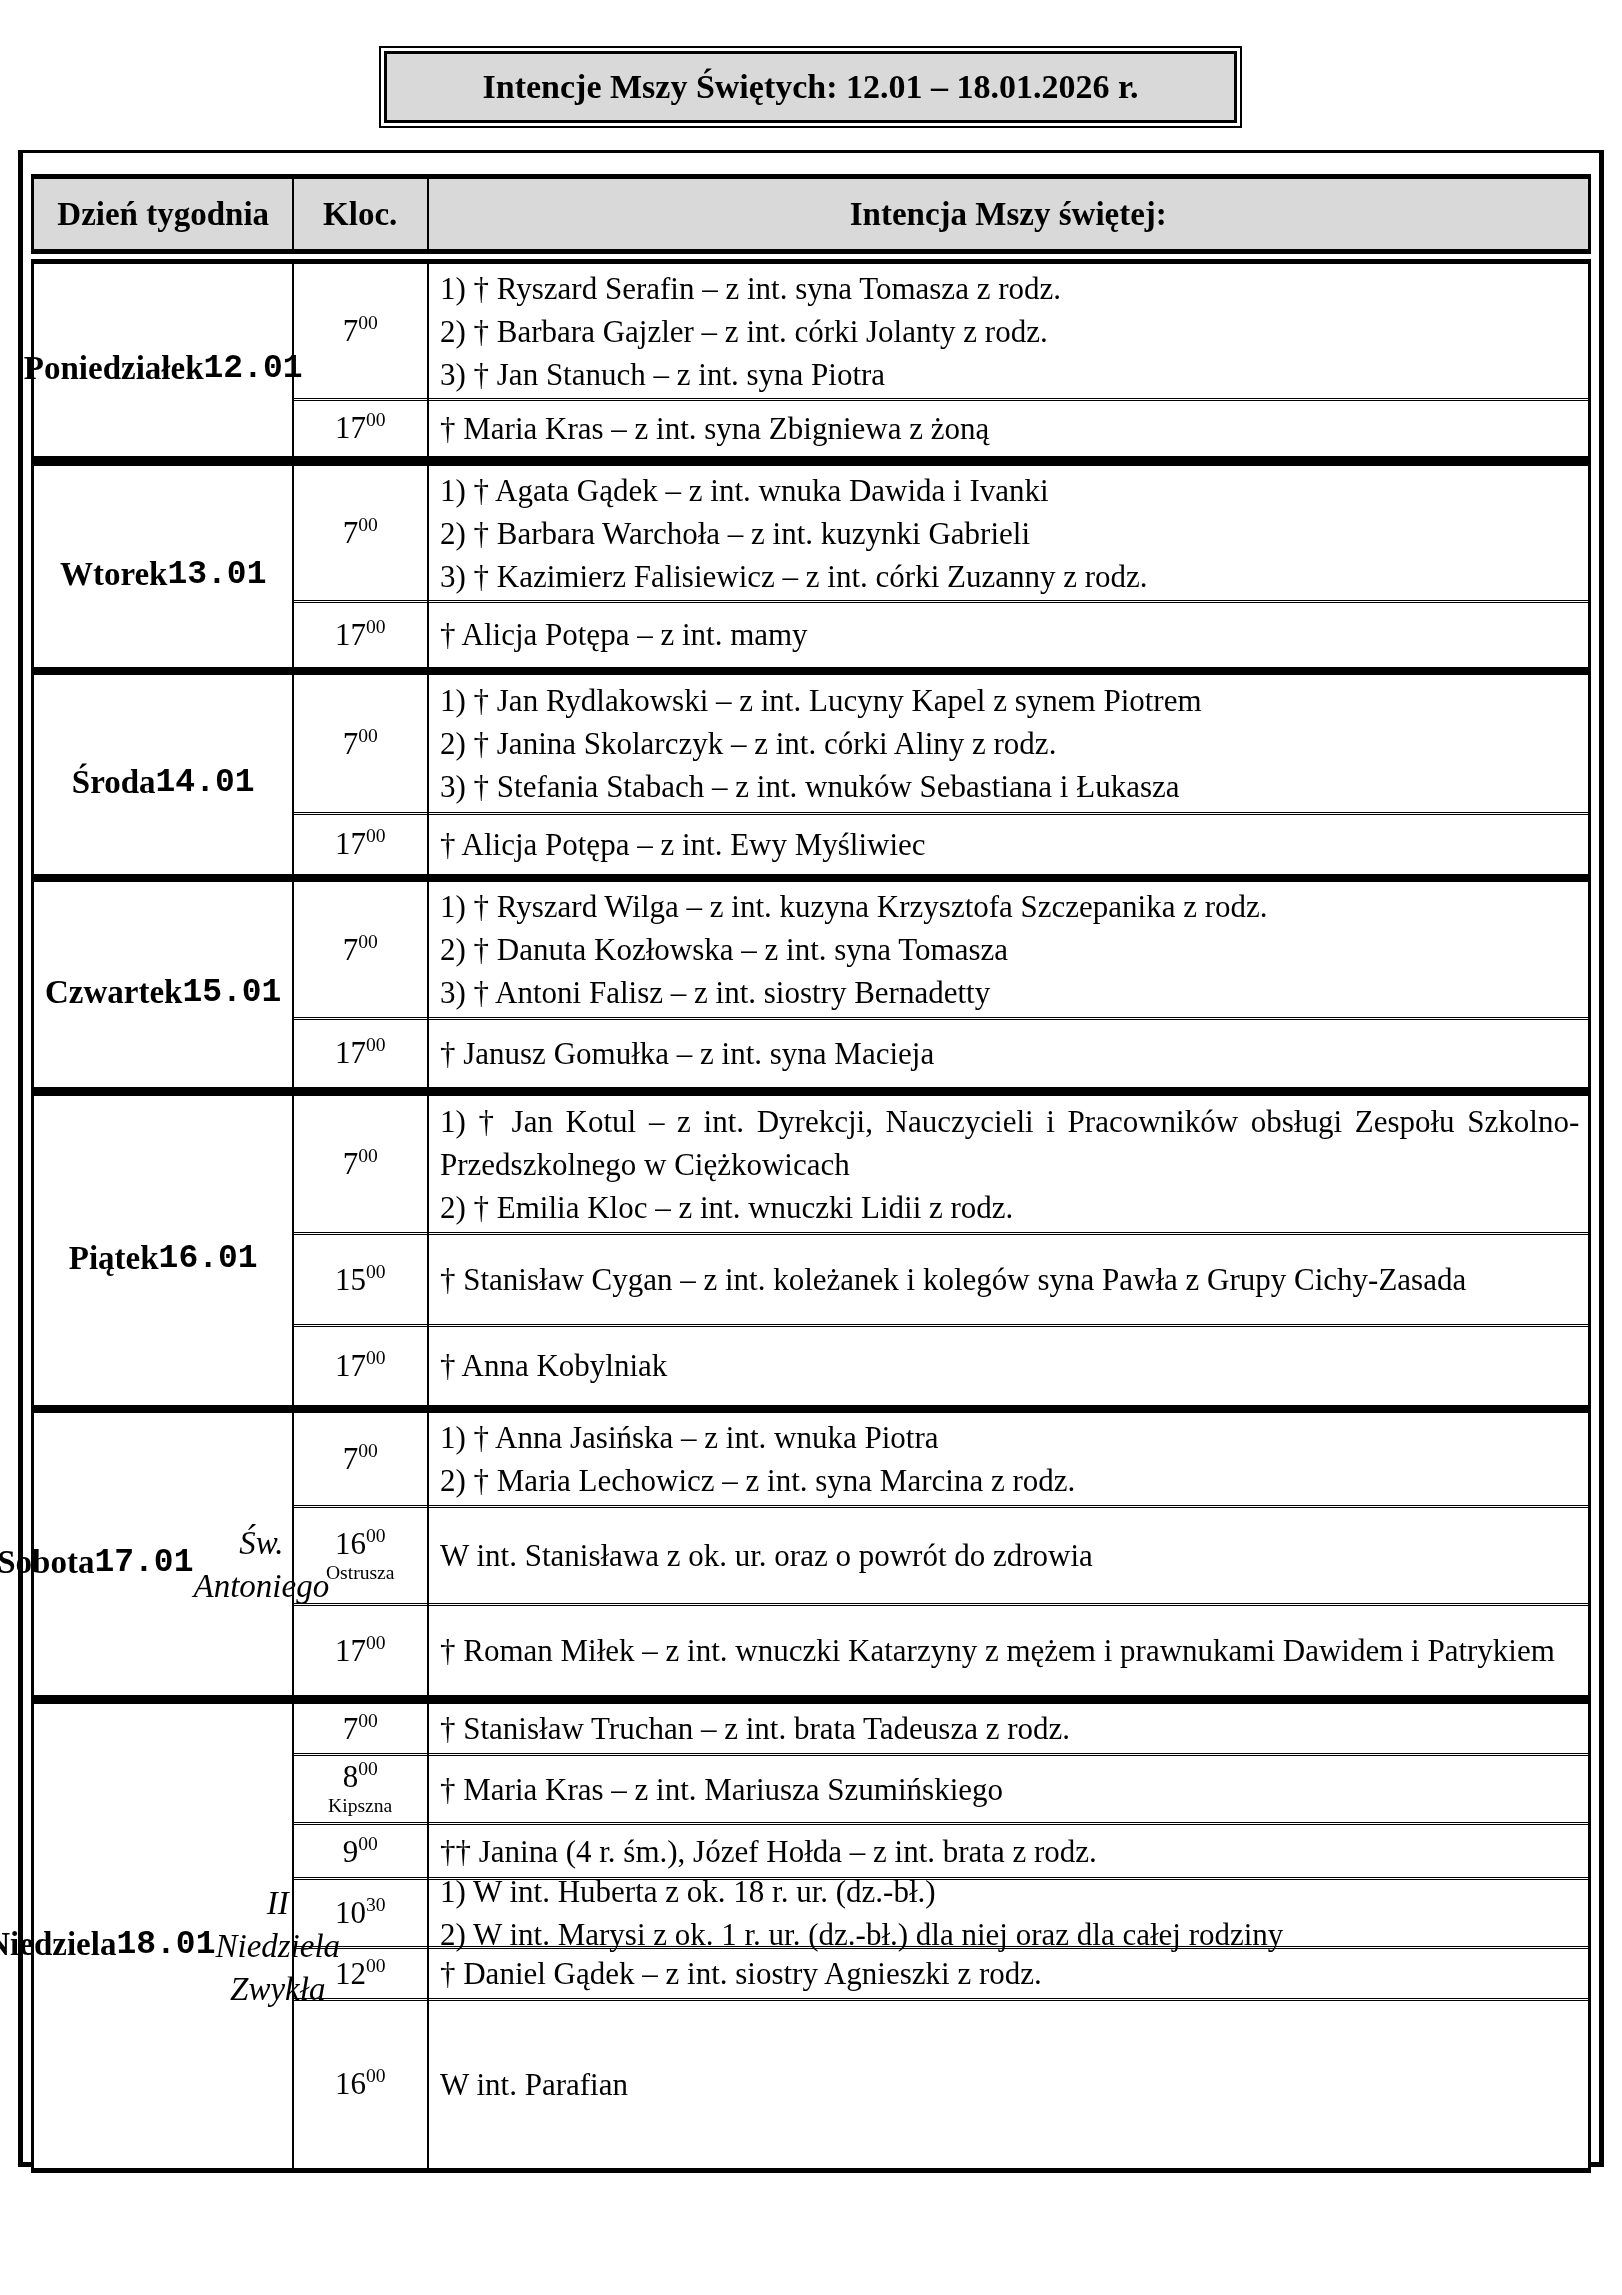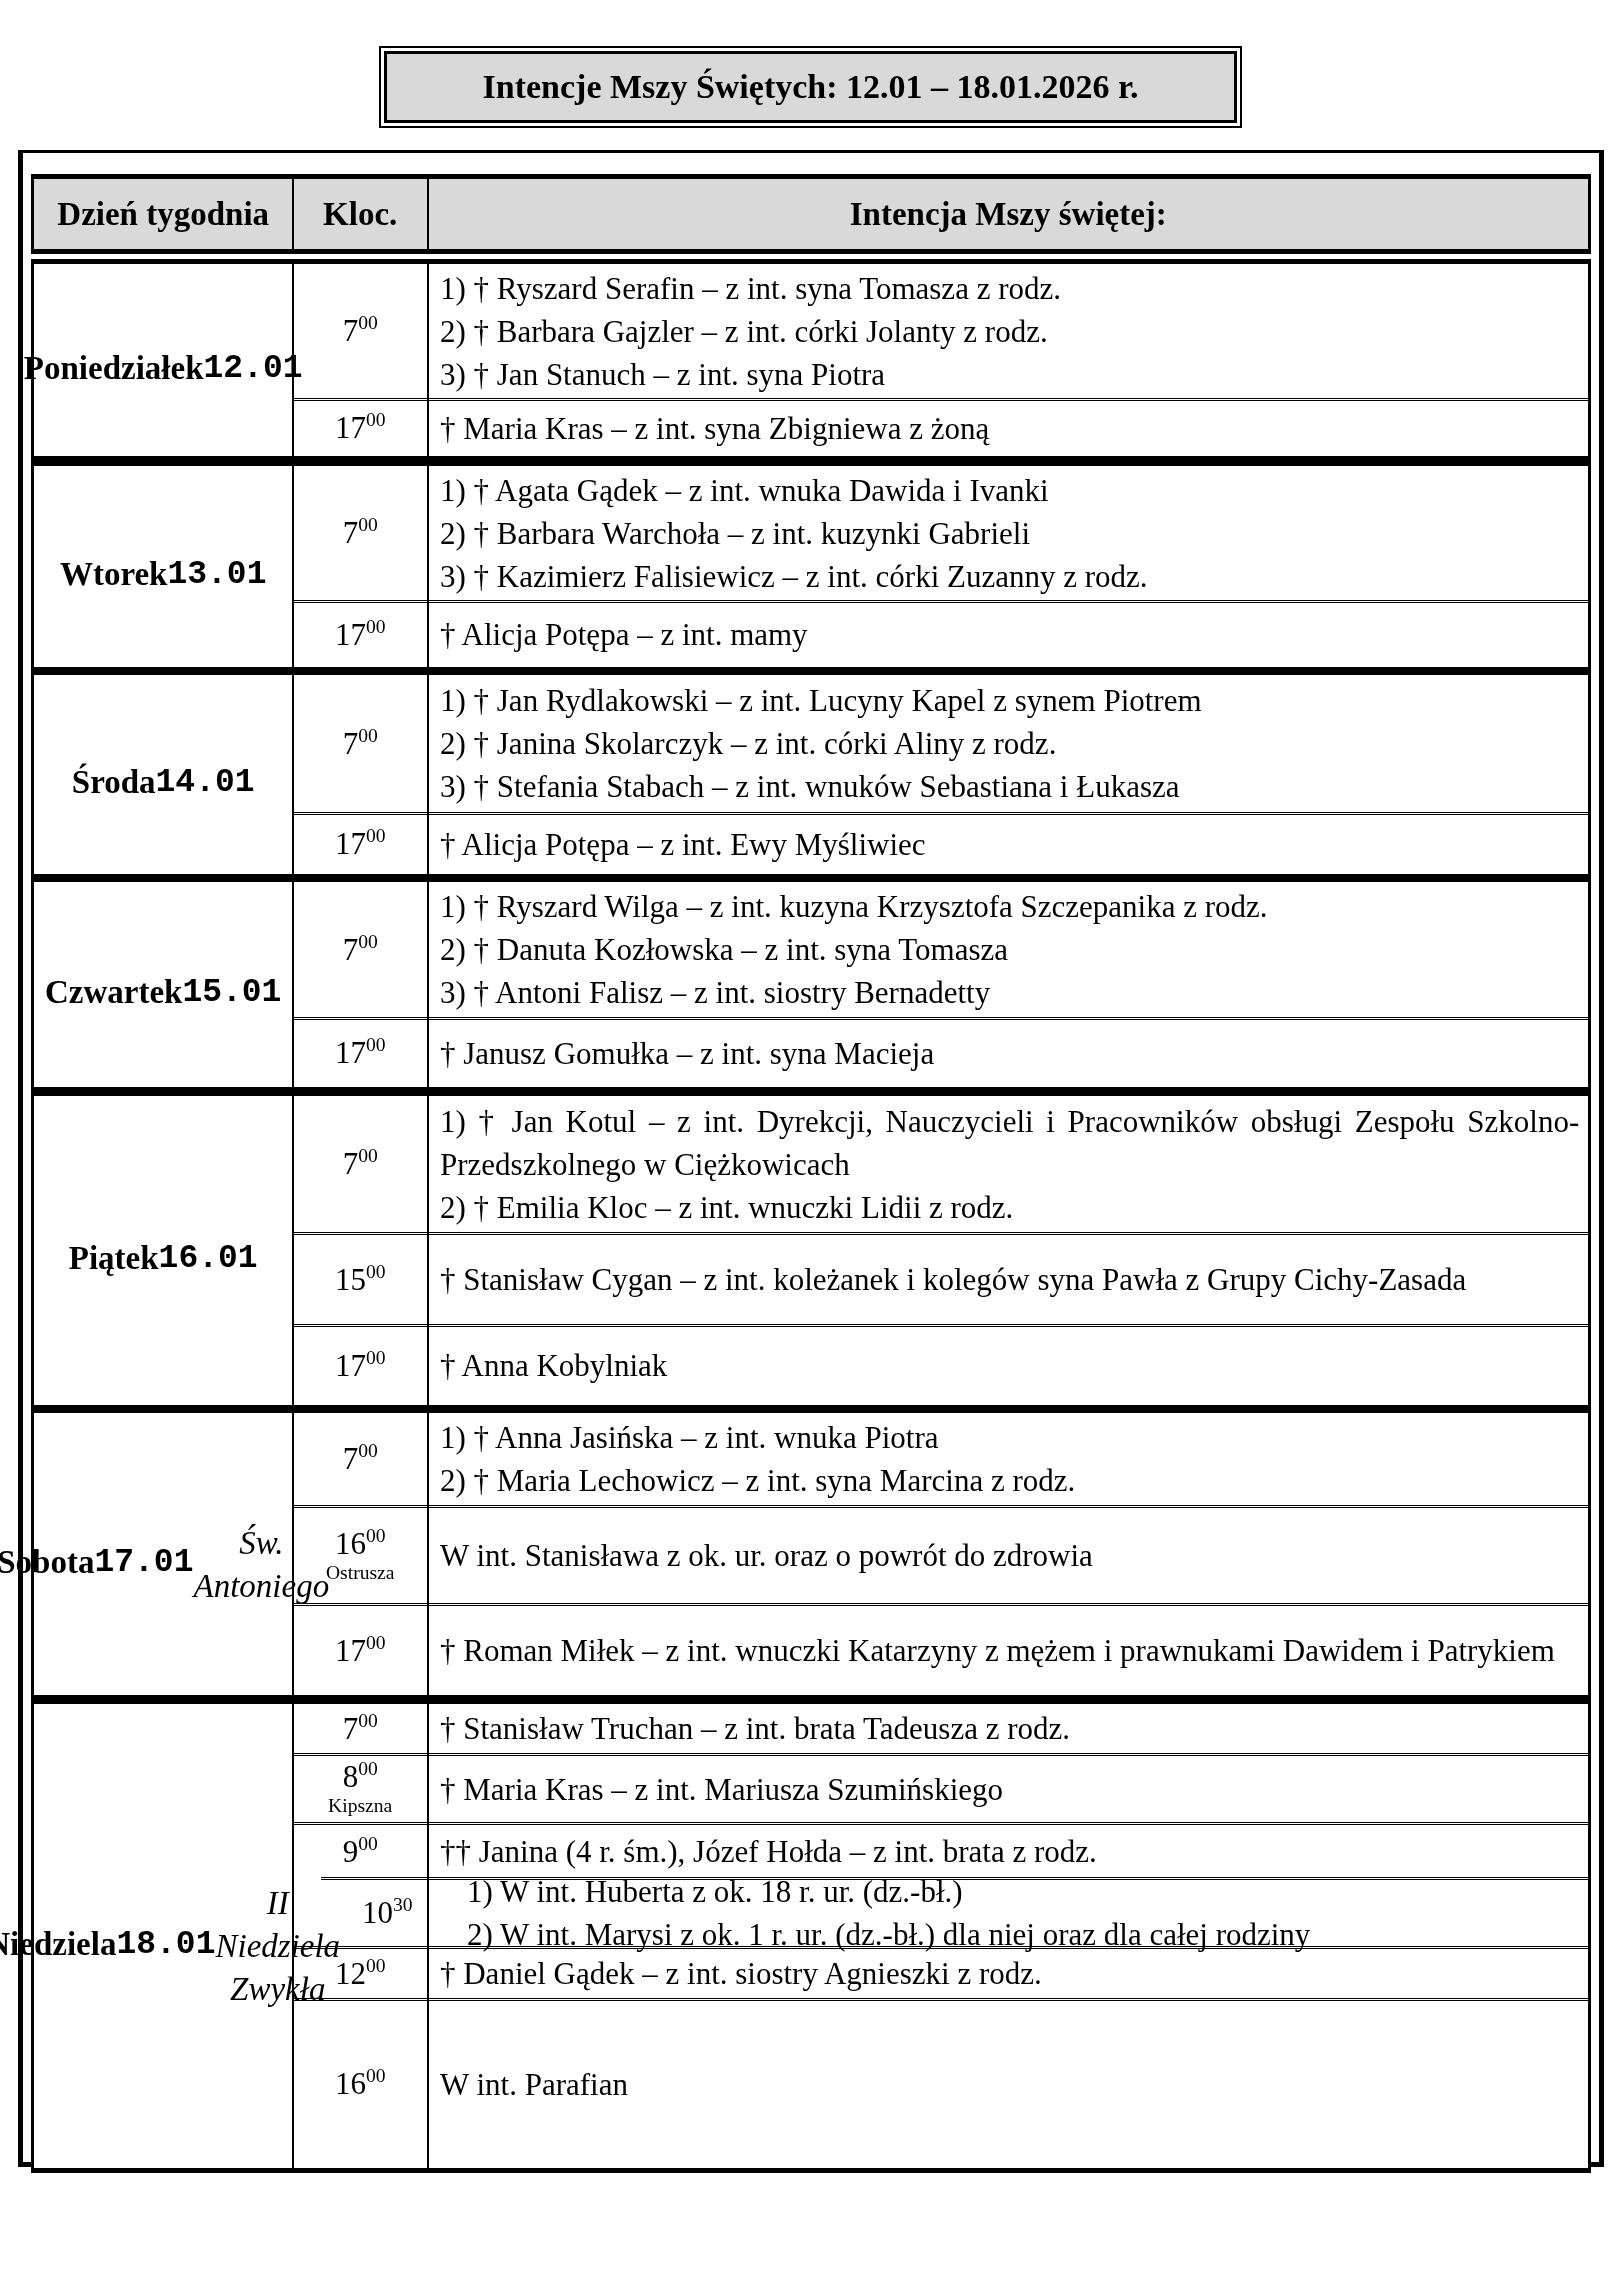--- a/index.html
+++ b/index.html
@@ -294,7 +294,7 @@
             <div class="int-line">†† Janina (4 r. śm.), Józef Hołda – z int. brata z rodz.</div>
           </div>
         </div>
-        <div class="slot sep" style="top: 173px; height: 69px; margin-left: 27px;">
+        <div class="slot sep" style="top: 173px; height: 69px;">
           <div class="time-cell">
             <div><span>10</span><sup>30</sup></div>
           </div>

